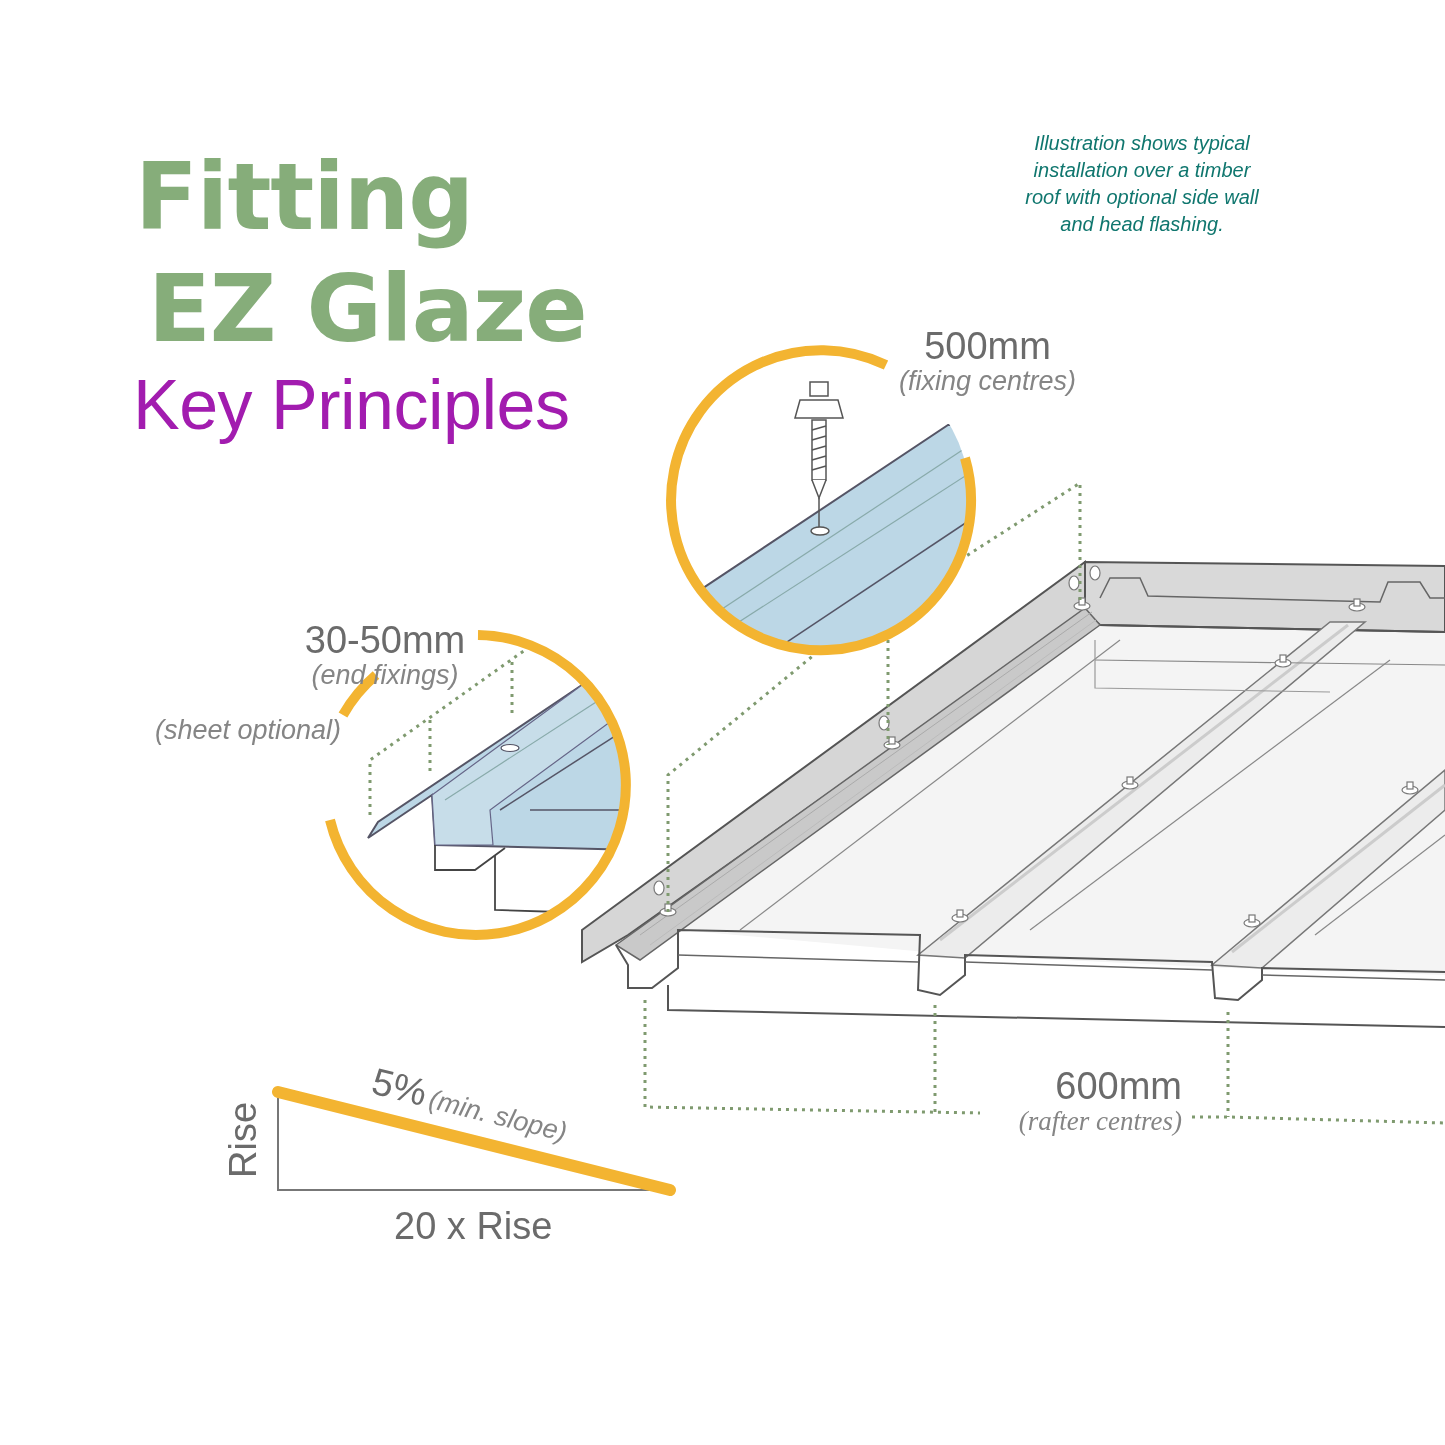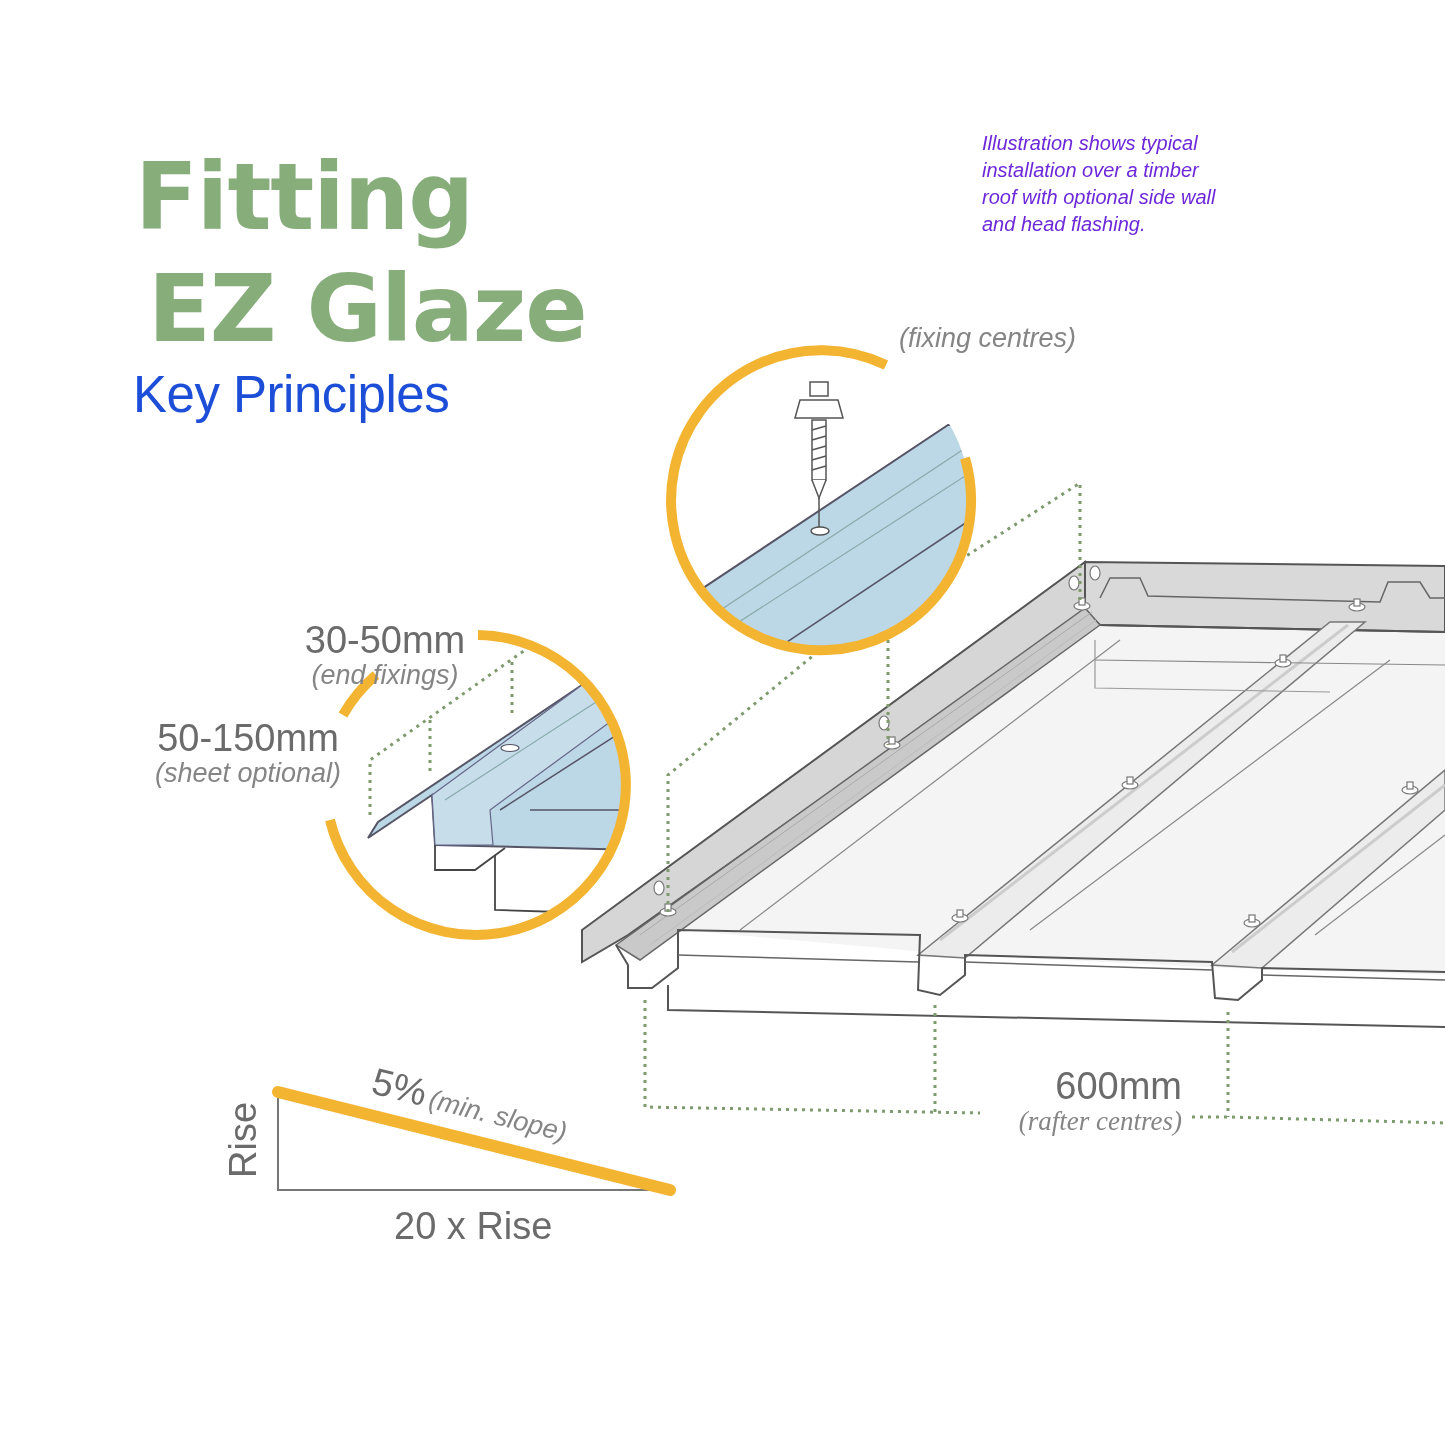--- a/index.html
+++ b/index.html
@@ -7,7 +7,7 @@
     .abs { position:absolute; }
     .title { color:#86ad7a; font-family:"DejaVu Sans", sans-serif; font-weight:bold; font-size:92px; line-height:112px; letter-spacing:-1px;margin-top:24px; }
     .subtitle { color:#1d4ed8; font-family:"Liberation Sans", sans-serif; font-size:51px; font-weight:normal; letter-spacing:-0.5px; }
-    .note { color:#6d28d9; font-family:"Liberation Sans", sans-serif; font-style:italic; font-size:20px; line-height:27px; text-align:left; }
+    .note { color:#0f766e; font-family:"Liberation Sans", sans-serif; font-style:italic; font-size:20px; line-height:27px; text-align:center; }
     .dim { color:#6b6b6b; font-family:"Liberation Sans", sans-serif; font-size:38px; }
     .dimsub { color:#858585; font-family:"Liberation Sans", sans-serif; font-style:italic; font-size:27px; }
     svg { position:absolute; left:0; top:0; }

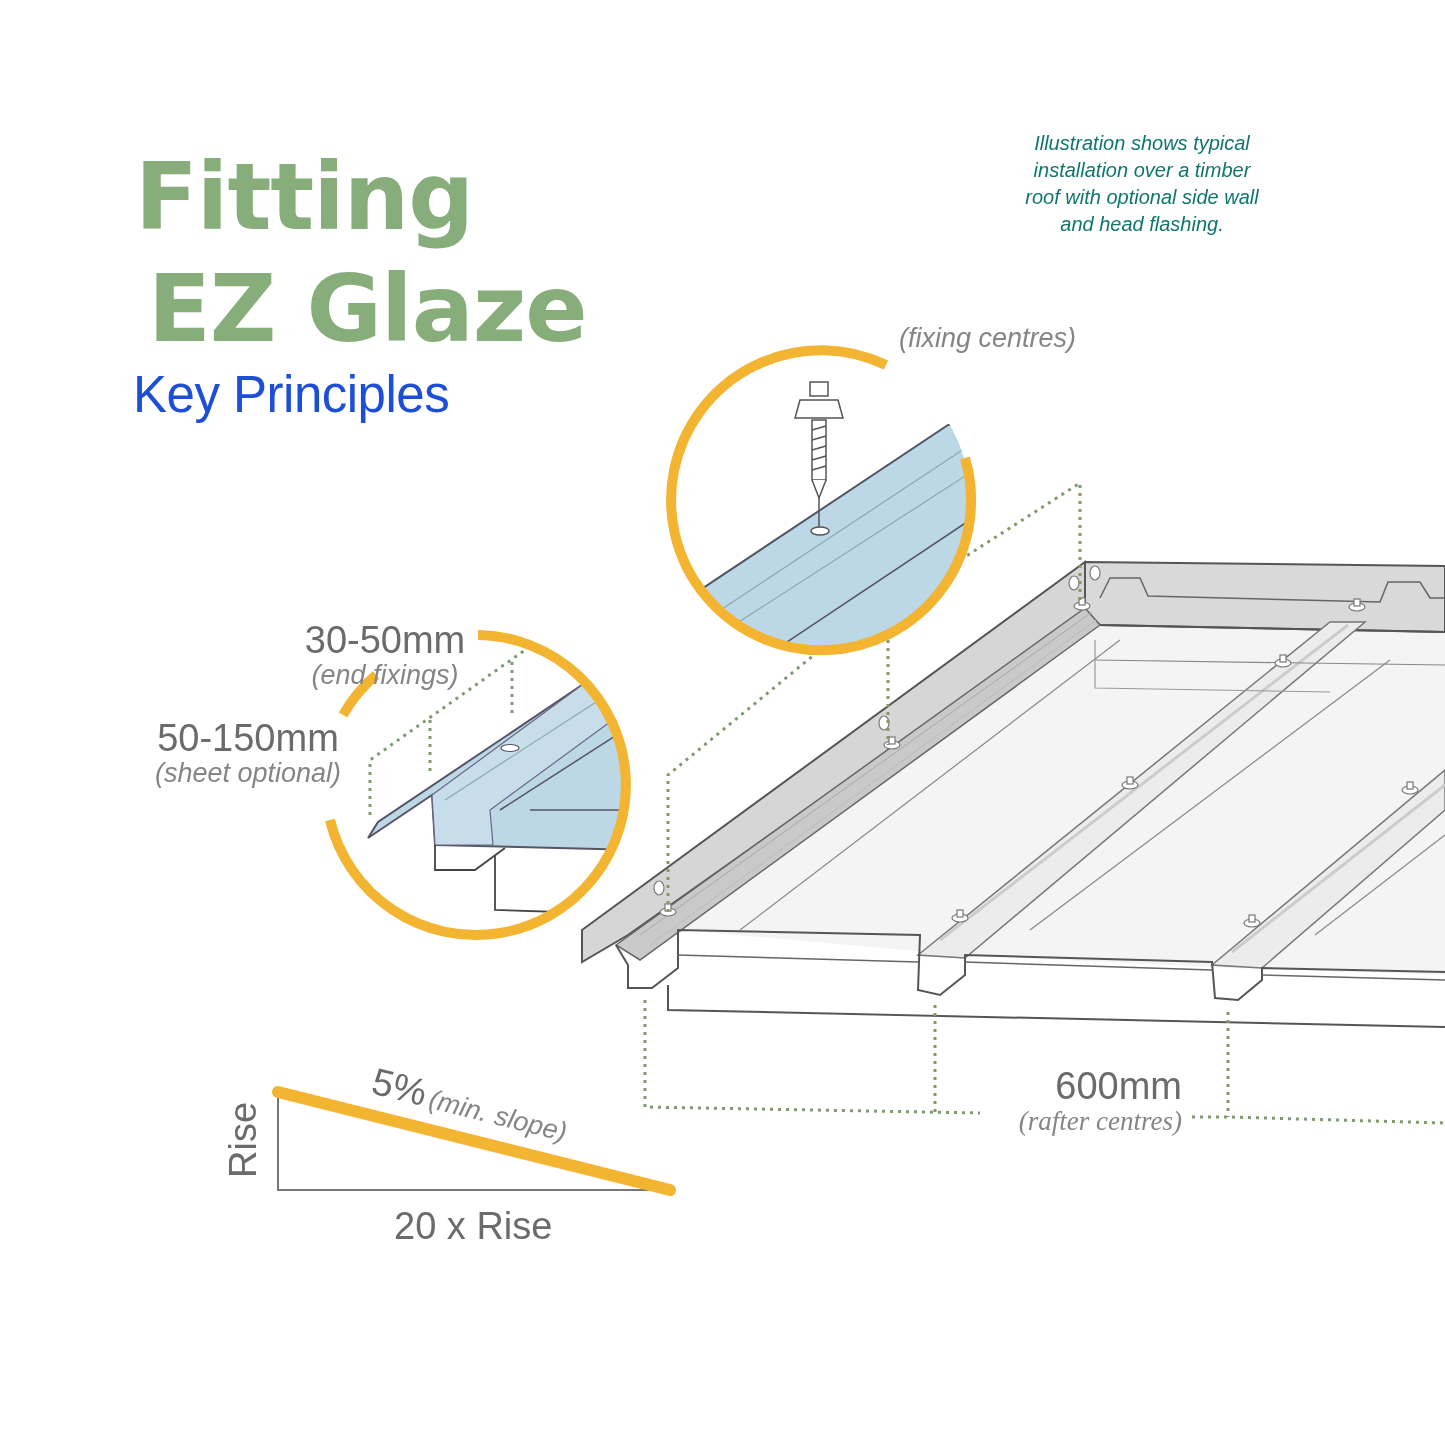--- a/index.html
+++ b/index.html
@@ -146,6 +146,7 @@
 </div>
 
 <div class="abs" style="left:890px; top:325px; width:195px; text-align:center;">
+  <div class="dim">500mm</div>
   <div class="dimsub" style="margin-top:-2px;">(fixing centres)</div>
 </div>
 

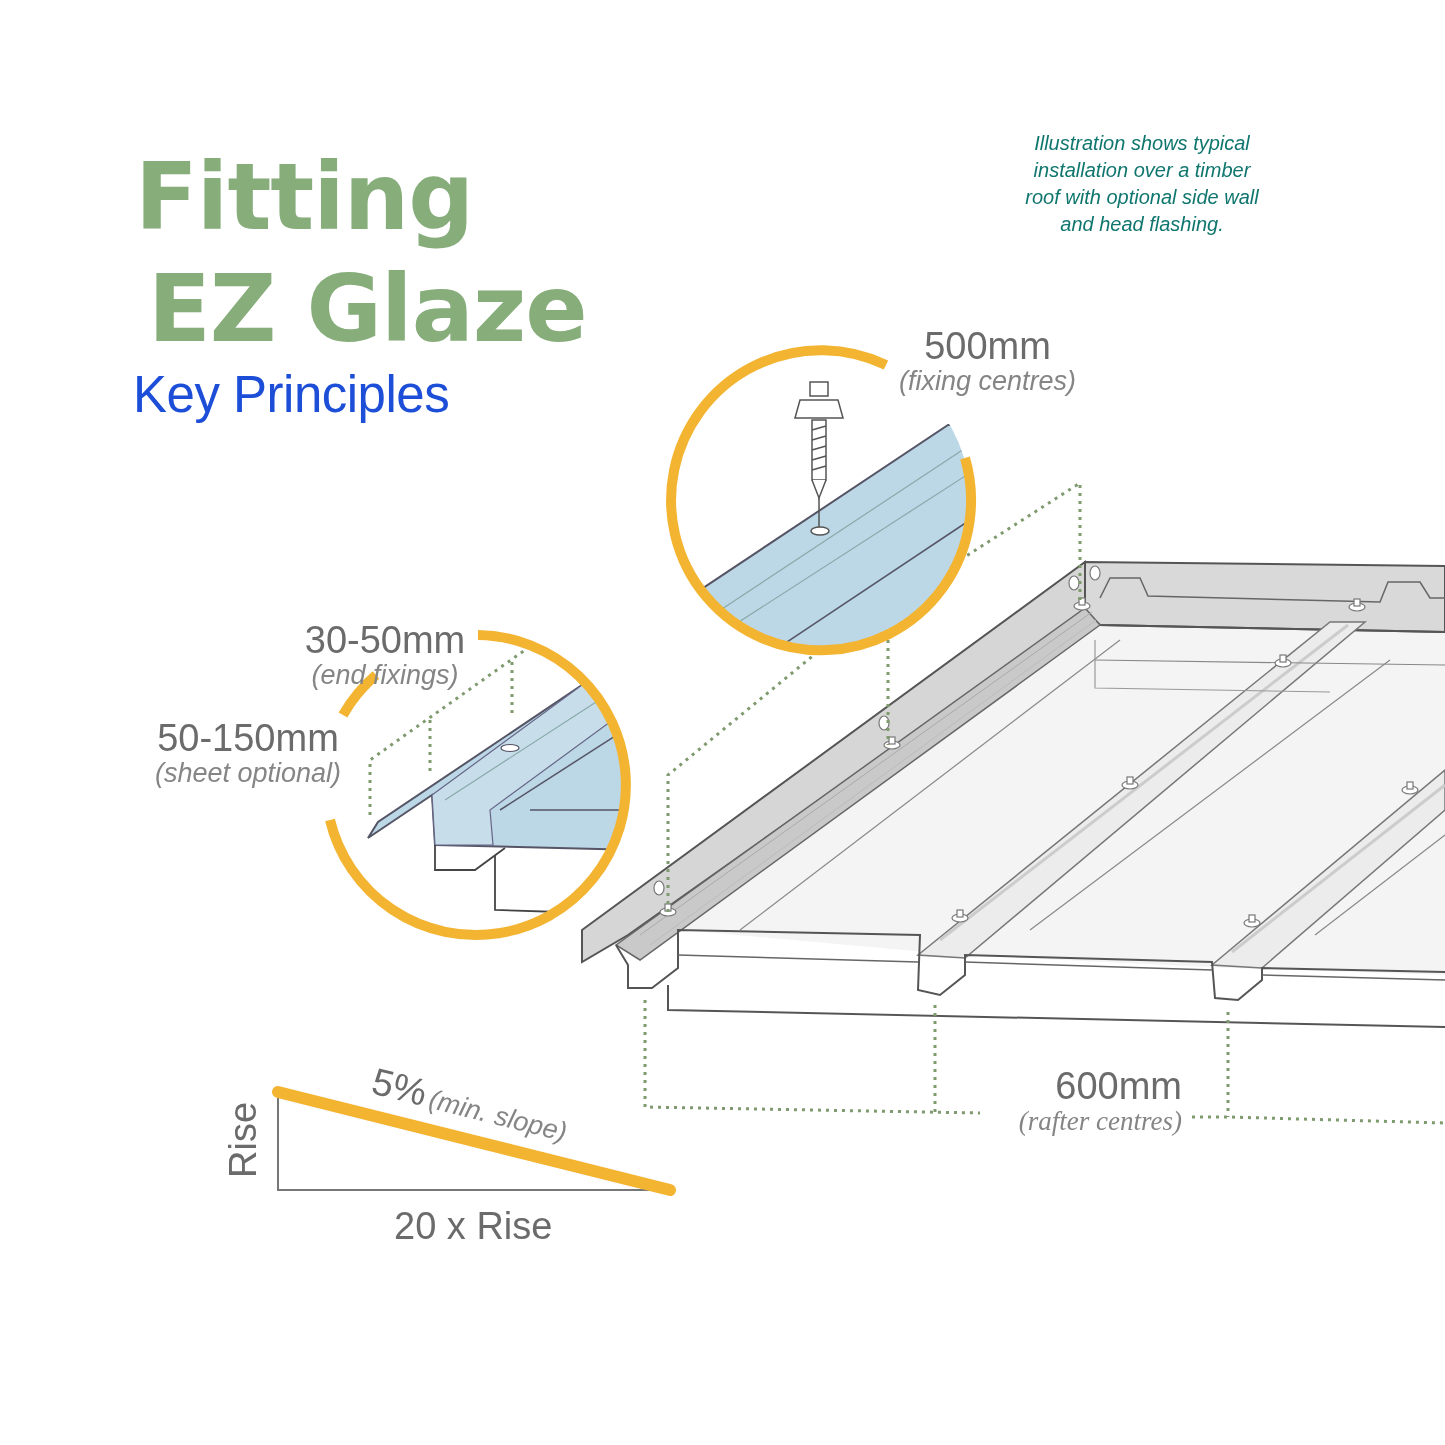--- a/index.html
+++ b/index.html
@@ -6,7 +6,7 @@
     body { width:1445px; height:1445px; position:relative; overflow:hidden; font-family:"Liberation Sans", sans-serif; }
     .abs { position:absolute; }
     .title { color:#86ad7a; font-family:"DejaVu Sans", sans-serif; font-weight:bold; font-size:92px; line-height:112px; letter-spacing:-1px;margin-top:24px; }
-    .subtitle { color:#1d4ed8; font-family:"Liberation Sans", sans-serif; font-size:51px; font-weight:normal; letter-spacing:-0.5px; }
+    .subtitle { color:#a21caf; font-family:"Liberation Sans", sans-serif; font-size:70px; font-weight:normal; letter-spacing:-0.5px; }
     .note { color:#0f766e; font-family:"Liberation Sans", sans-serif; font-style:italic; font-size:20px; line-height:27px; text-align:center; }
     .dim { color:#6b6b6b; font-family:"Liberation Sans", sans-serif; font-size:38px; }
     .dimsub { color:#858585; font-family:"Liberation Sans", sans-serif; font-style:italic; font-size:27px; }

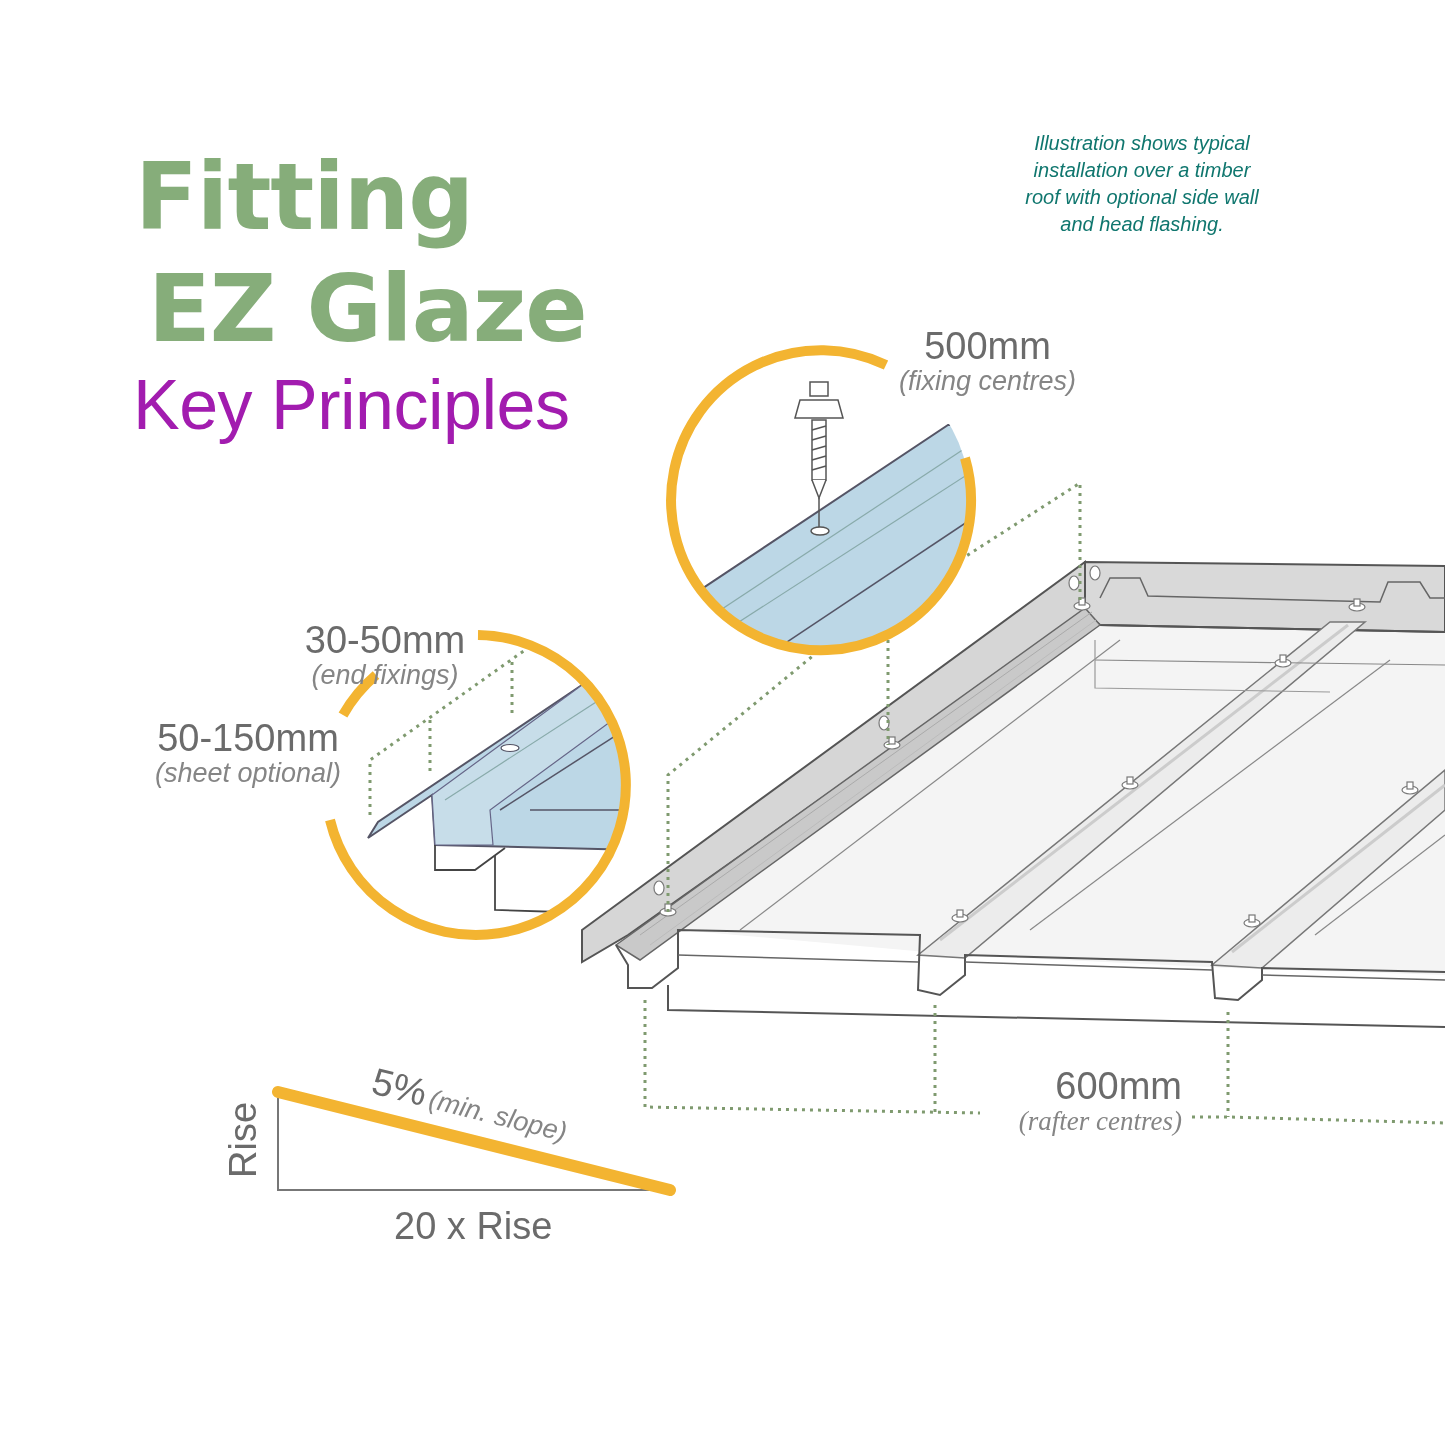--- a/index.html
+++ b/index.html
@@ -156,7 +156,6 @@
 </div>
 
 <div class="abs" style="left:133px; top:717px; width:230px; text-align:center;">
-  <div class="dim">50-150mm</div>
   <div class="dimsub" style="margin-top:-2px;">(sheet optional)</div>
 </div>
 

